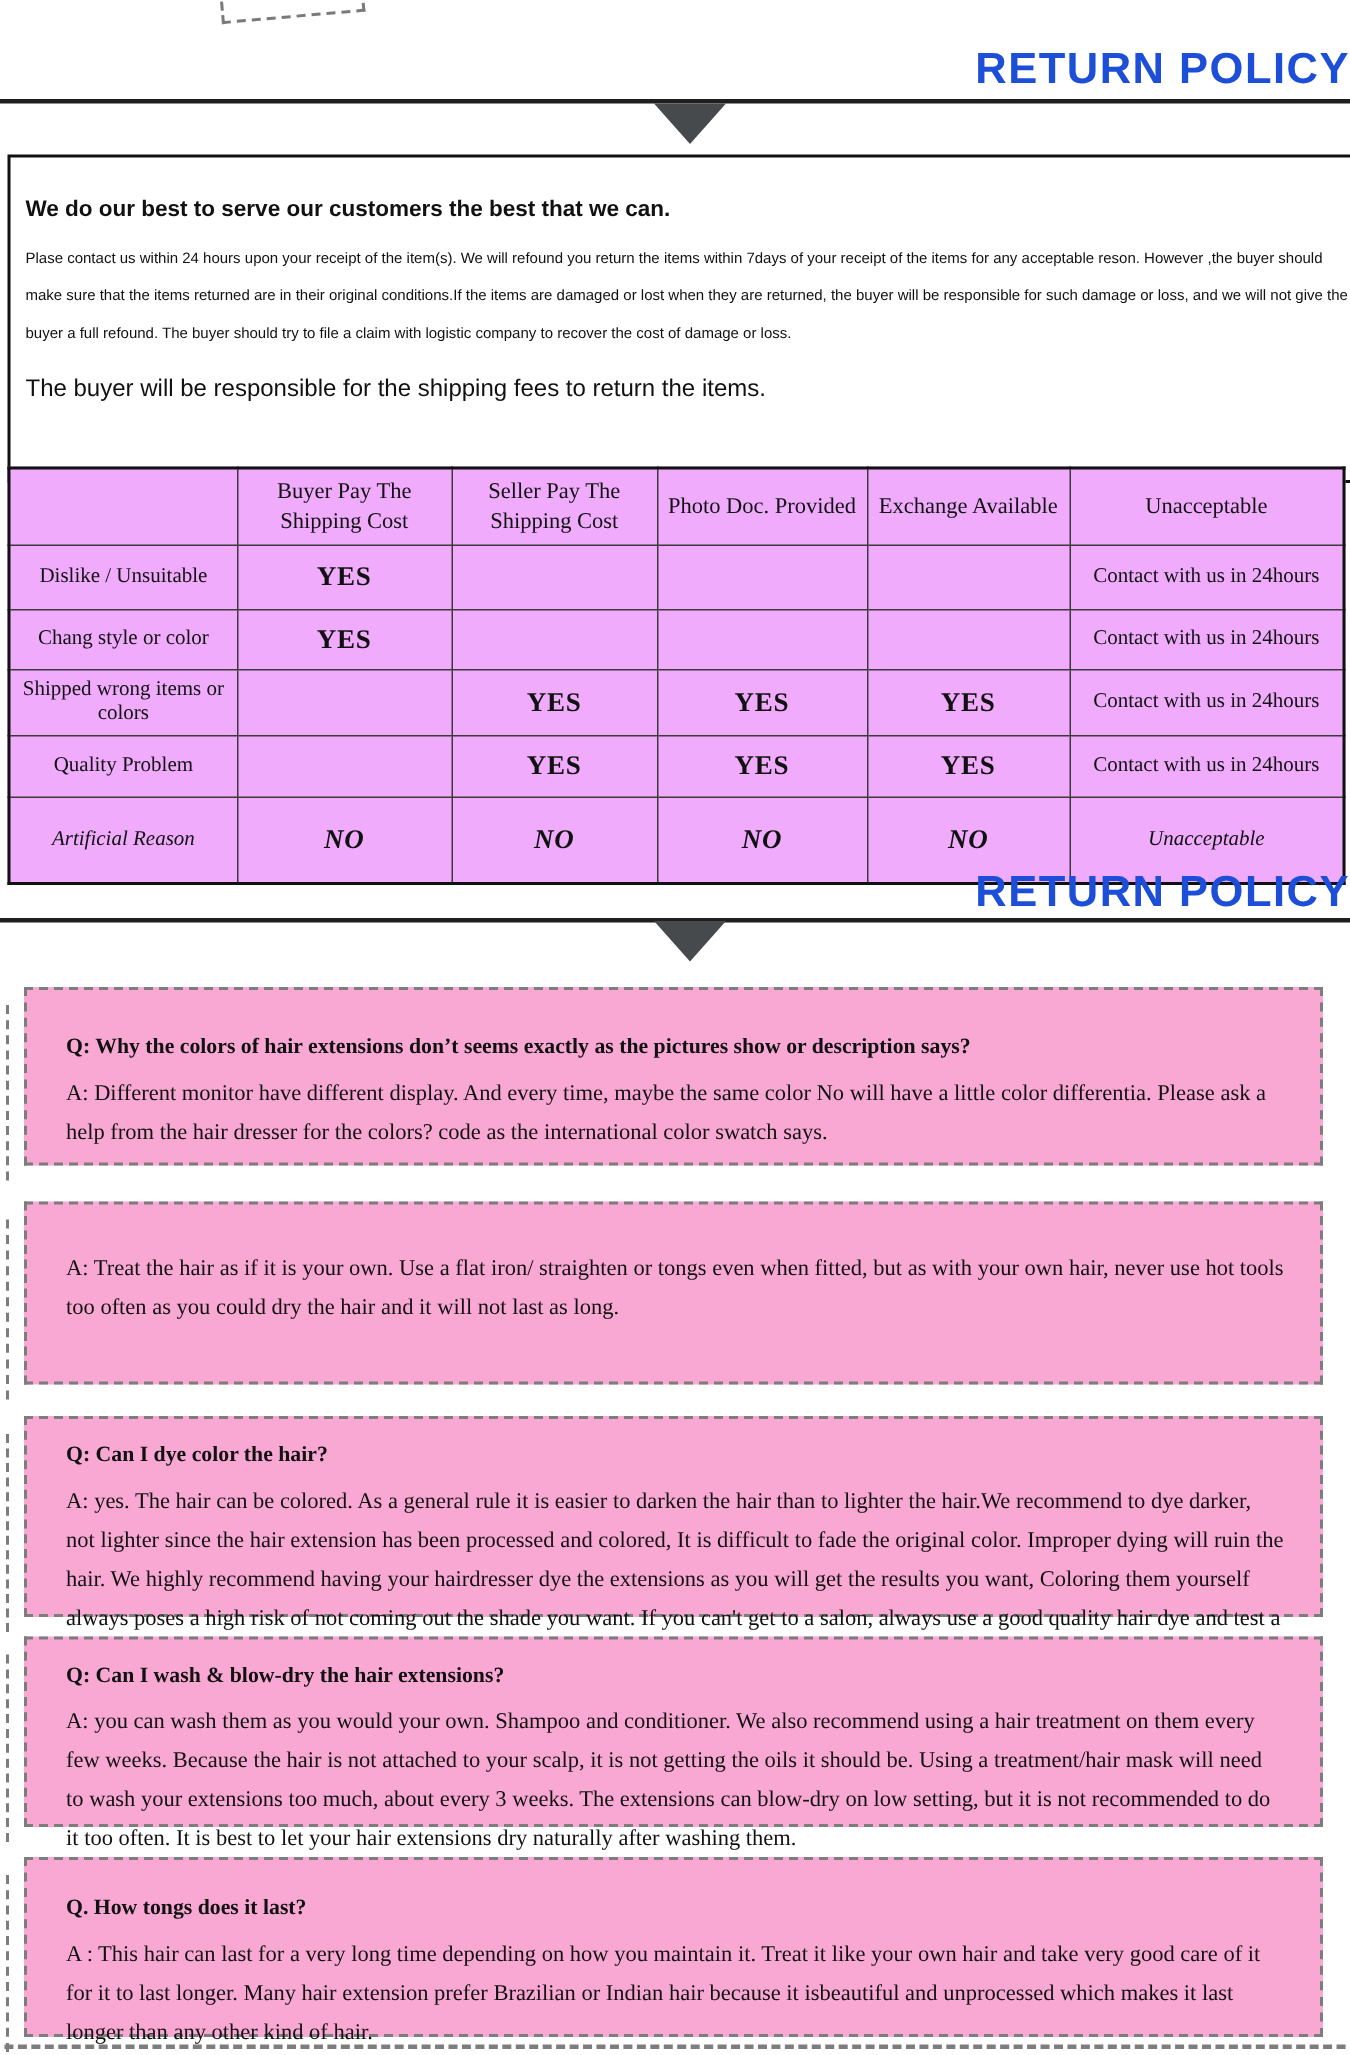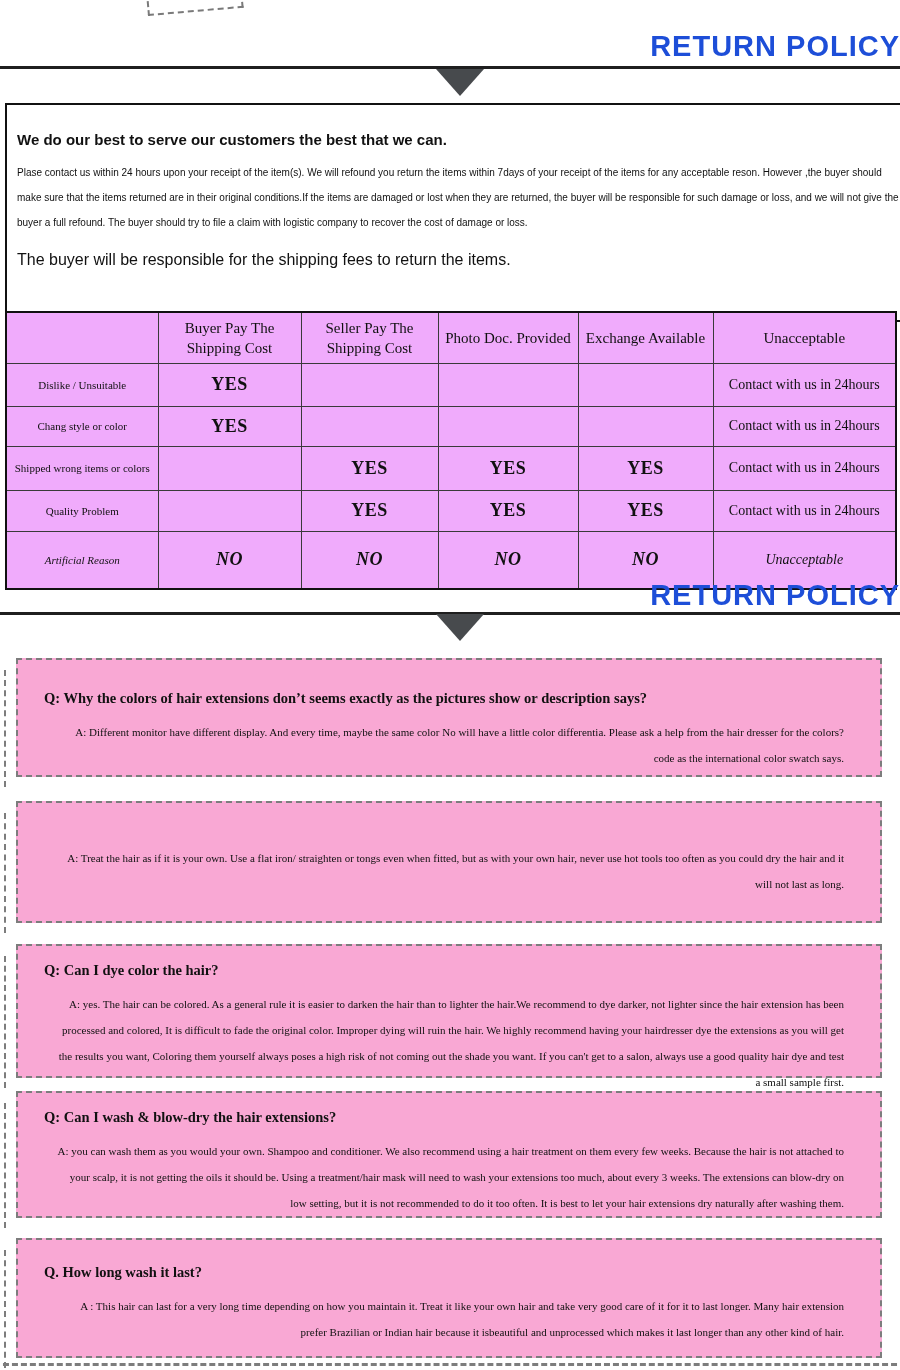--- a/index.html
+++ b/index.html
@@ -50,7 +50,7 @@
   .policy-table tbody tr:nth-child(3){height:44px;}
   .policy-table tbody tr:nth-child(4){height:41px;}
   .policy-table tbody tr:nth-child(5){height:58px;font-style:italic;}
-  td.label{font-size:11px;margin-top:48px;}
+  td.label{font-size:14px;margin-top:48px;}
   td.yn{font-weight:bold;font-size:18px;letter-spacing:.5px;}
   td.comm{font-size:14px;}
 

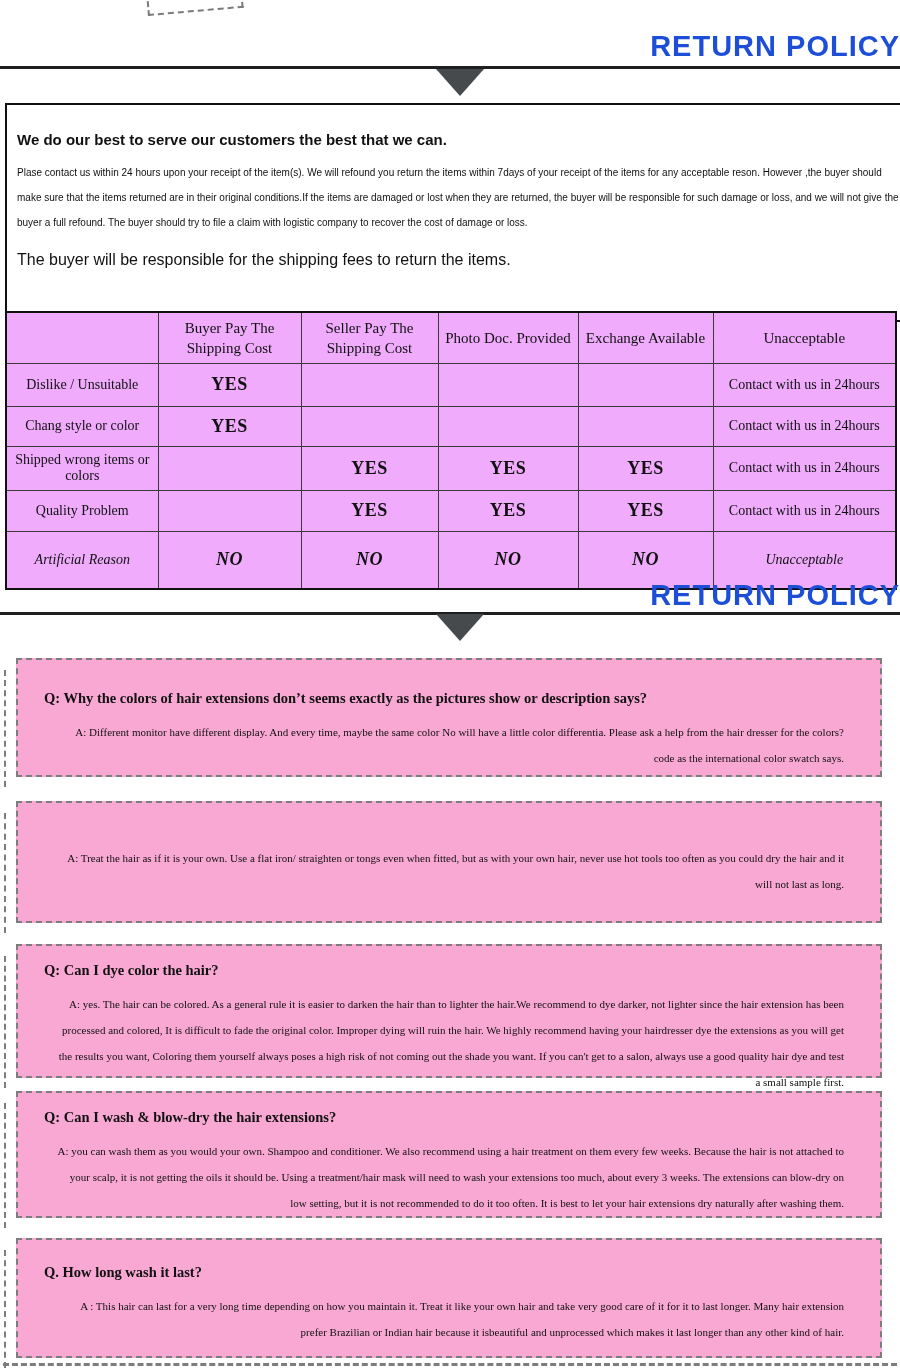--- a/index.html
+++ b/index.html
@@ -60,7 +60,7 @@
   .faq::before{content:"";position:absolute;left:-14px;top:10px;bottom:-12px;
        border-left:2px dashed #7d7d7d;}
   .faq-q{font-weight:bold;font-size:14.5px;margin:0 0 9px 0;}
-  .faq-a{font-size:11px;line-height:26px;margin:12px;text-align:right;}
+  .faq-a{font-size:15px;line-height:26px;margin:0;}
   .faq1{top:658px;height:119px;padding-top:30px;}
   .faq2{top:801px;height:122px;padding-top:30px;}
   .faq3{top:944px;height:134px;padding-top:16px;}

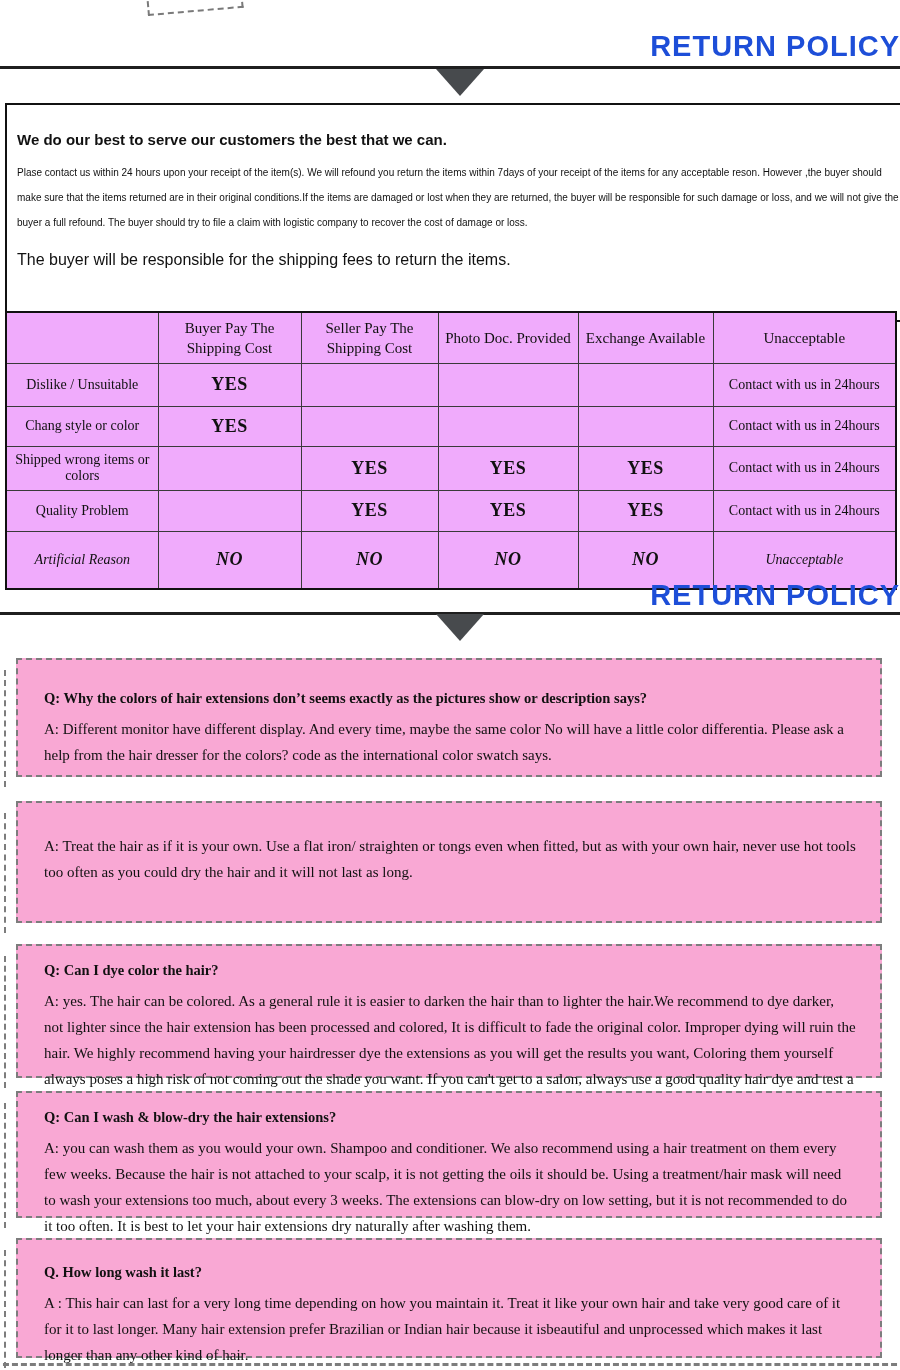--- a/index.html
+++ b/index.html
@@ -175,7 +175,7 @@
   </div>
 
   <div class="faq faq5">
-    <p class="faq-q">Q. How long wash it last?</p>
+    <p class="faq-q">Q. How tongs does it last?</p>
     <p class="faq-a">A : This hair can last for a very long time depending on how you maintain it. Treat it like your own hair and take very good care of it for it to last longer. Many hair extension prefer Brazilian or Indian hair because it isbeautiful and unprocessed which makes it last longer than any other kind of hair.</p>
   </div>
 

